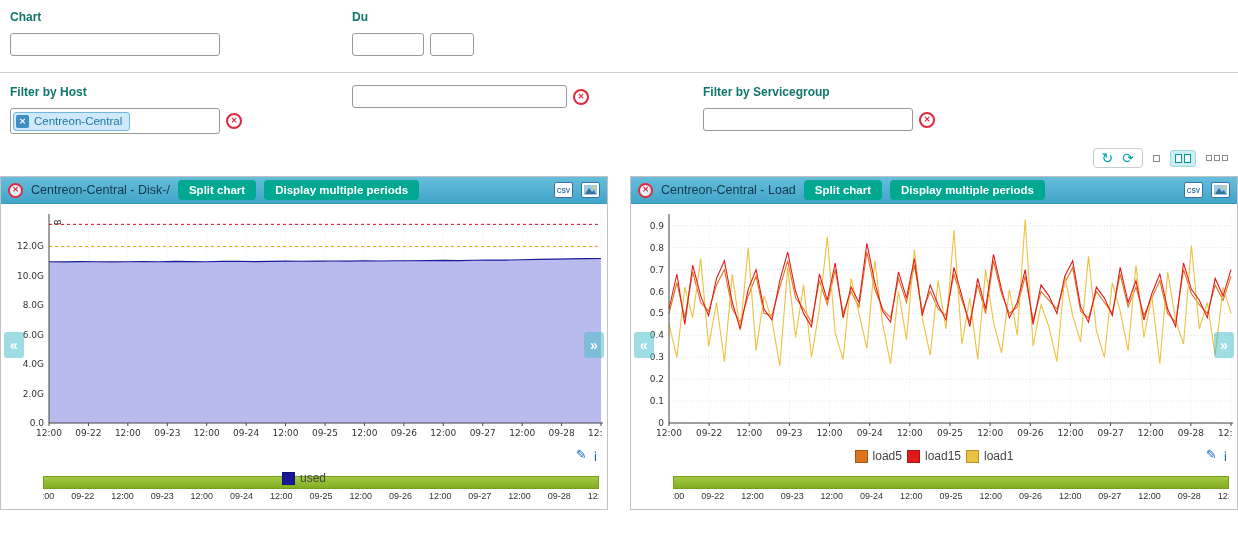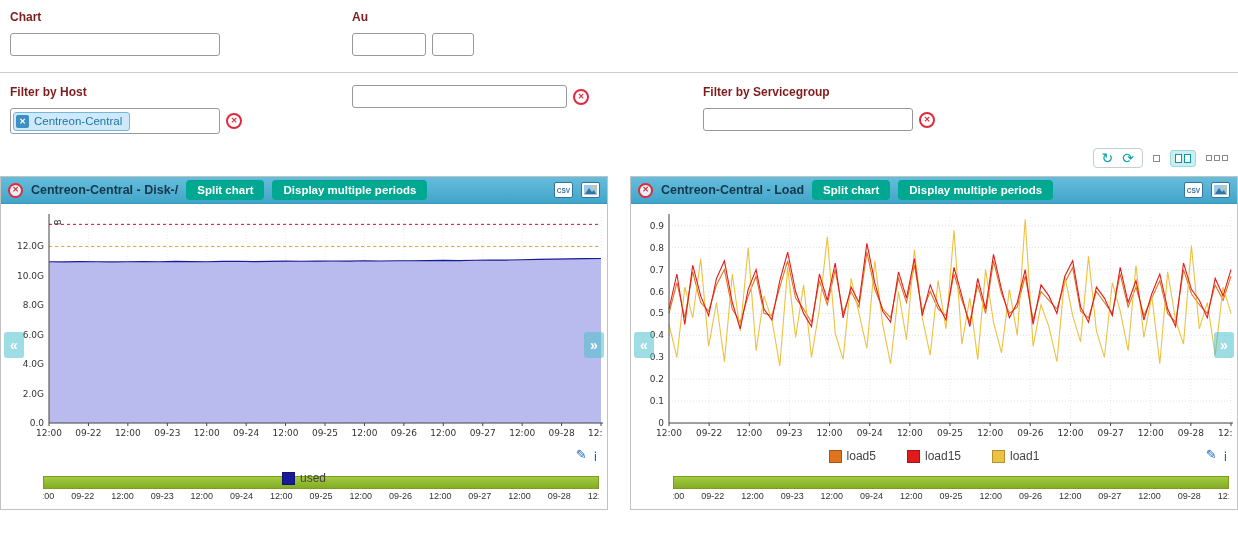--- a/index.html
+++ b/index.html
@@ -8,7 +8,7 @@
 
 .filters-top{padding:10px 12px 16px 10px;border-bottom:1px solid #ccc}
 .fgrid{display:grid;grid-template-columns:342px 351px 340px 1fr}
-.flabel{color:#7f1d1d;font-weight:bold;font-size:12px;margin-bottom:9px}
+.flabel{color:#0f766e;font-weight:bold;font-size:12px;margin-bottom:9px}
 .inrow{display:flex;align-items:center;gap:6px}
 input[type=text]{border:1px solid #999;border-radius:3px;height:23px;padding:2px 5px;font-size:12px;font-family:inherit;background:#fff}
 select{height:24px;font-size:12px;font-family:inherit;border:1px solid #999;border-radius:4px;background:#f6f6f6;padding:0 4px}

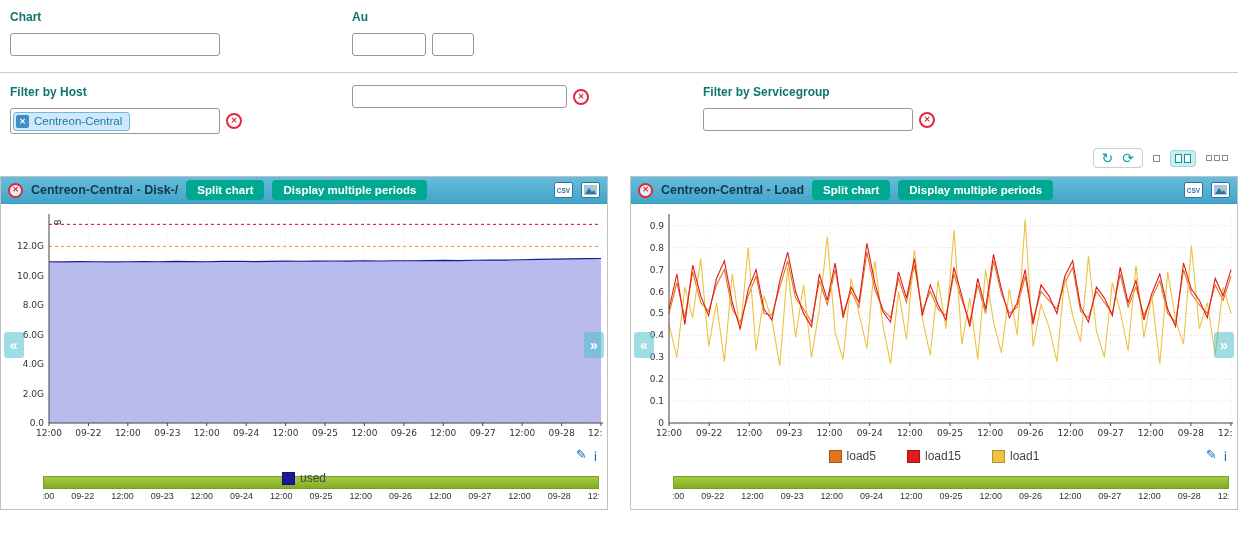--- a/index.html
+++ b/index.html
@@ -58,6 +58,13 @@
     <div>
       <div class="flabel">Chart</div>
       <input type="text" style="width: 210px;">
+    </div>
+    <div>
+      <div class="flabel">Du</div>
+      <div class="inrow">
+        <input type="text" style="width: 72px;">
+        <input type="text" style="width: 44px;">
+      </div>
     </div>
     <div>
       <div class="flabel">Au</div>

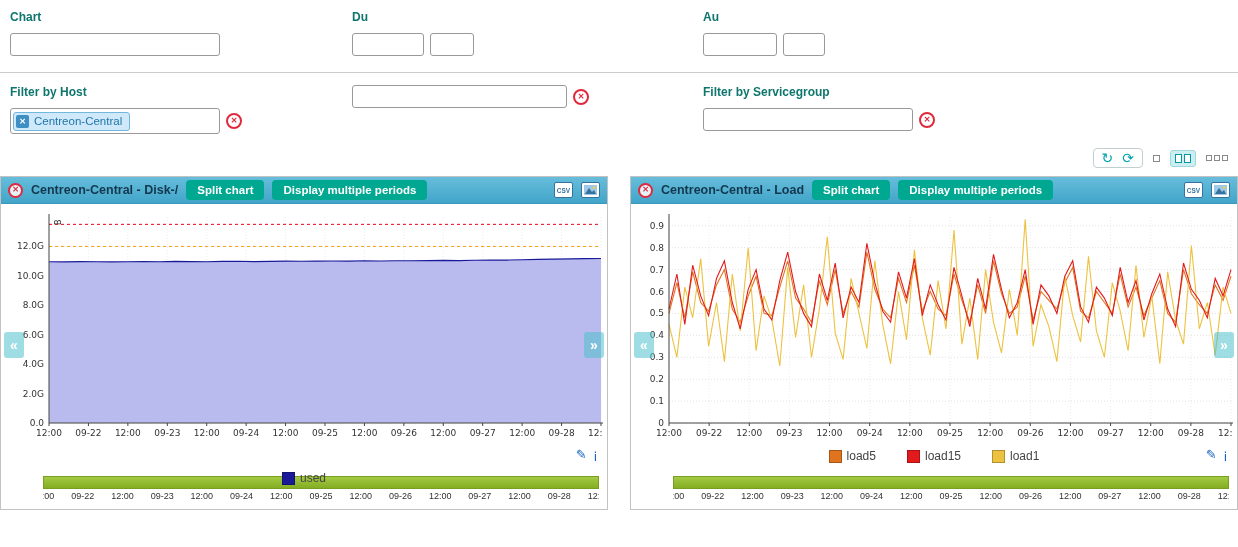--- a/index.html
+++ b/index.html
@@ -64,13 +64,6 @@
       <div class="inrow">
         <input type="text" style="width: 72px;">
         <input type="text" style="width: 44px;">
-      </div>
-    </div>
-    <div>
-      <div class="flabel">Au</div>
-      <div class="inrow">
-        <input type="text" style="width: 74px;">
-        <input type="text" style="width: 42px;">
       </div>
     </div>
   </div>

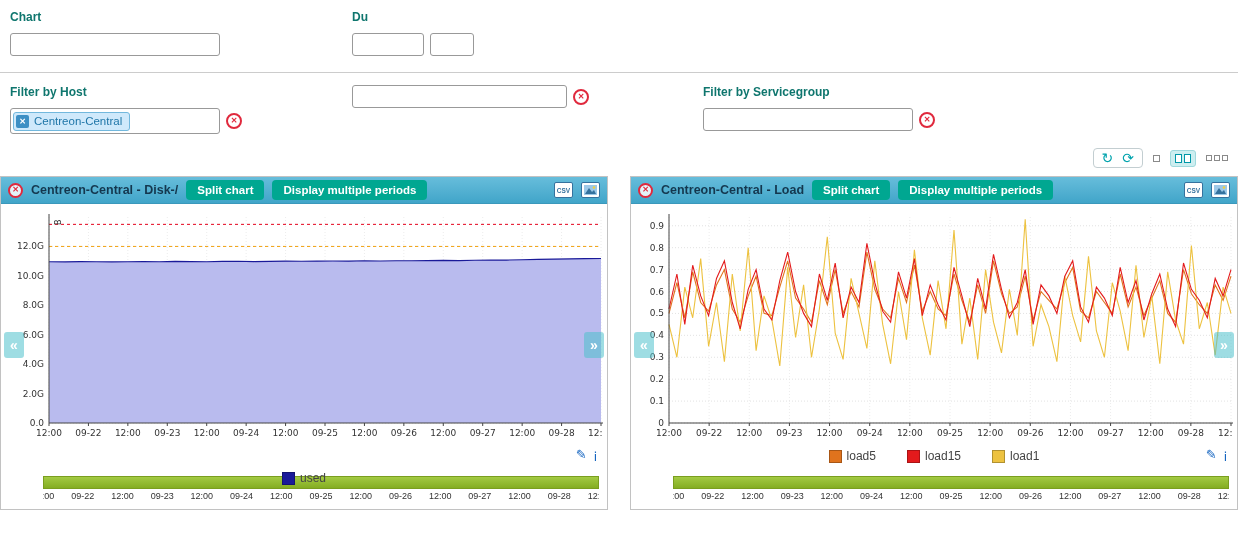--- a/index.html
+++ b/index.html
@@ -32,7 +32,7 @@
 .panel{width:608px;border:1px solid #c2c2c2;background:#fff}
 .phead{height:27px;display:flex;align-items:center;gap:8px;padding:0 7px;background:linear-gradient(#67bddb,#41a5c9);border-bottom:1px solid #3b98bb}
 .phead .xcirc{width:15px;height:15px;min-width:15px;background:rgba(255,255,255,.85)}
-.ptitle{font-weight:bold;color:#14374e;font-size:12.5px;white-space:nowrap}
+.ptitle{font-weight:normal;color:#14374e;font-size:12.5px;white-space:nowrap}
 .pbtn{border:none;border-radius:4px;color:#fff;font-weight:bold;font-size:11.5px;padding:4px 11px;cursor:pointer;background:#00a791;font-family:inherit}
 .spacer{flex:1}
 .csv-ic{width:19px;height:16px;background:#fff;border:1px solid #35729e;border-radius:2px;color:#35729e;font-size:6.5px;font-weight:bold;display:flex;align-items:center;justify-content:center;cursor:pointer}

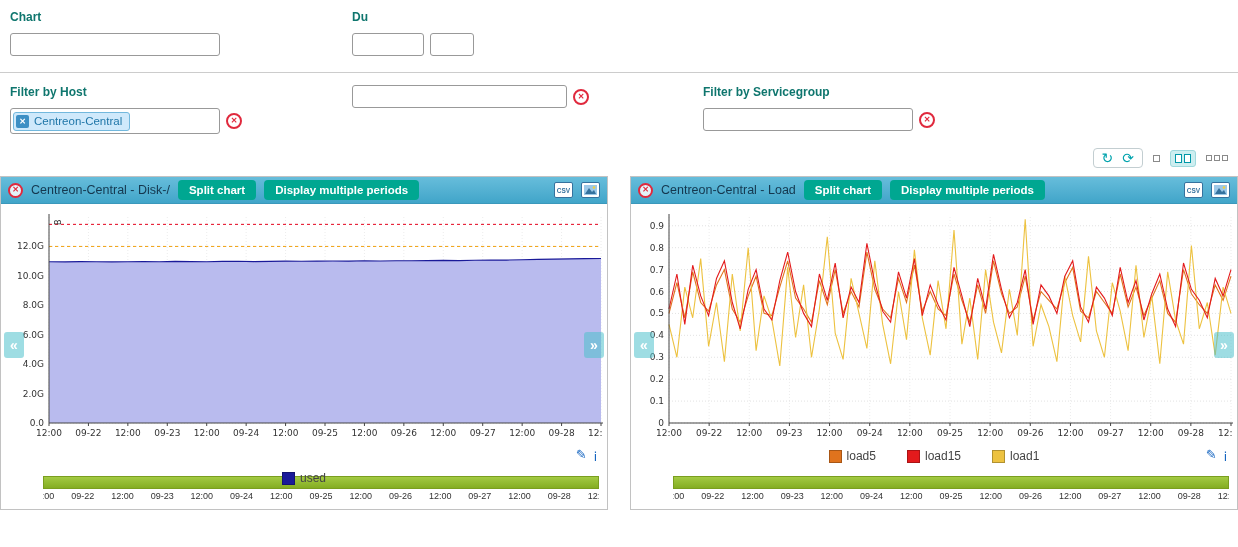--- a/index.html
+++ b/index.html
@@ -332,7 +332,7 @@
       <span class="nav right">»</span>
     </div>
     <div class="legend-row">
-      <span style="display: inline-flex; gap: 31px;">
+      <span style="display: inline-flex; gap: 5px;">
           <span class="lg-item">
             <span class="sw" style="background: rgb(224, 115, 29);"></span>
             <span>load5</span>

